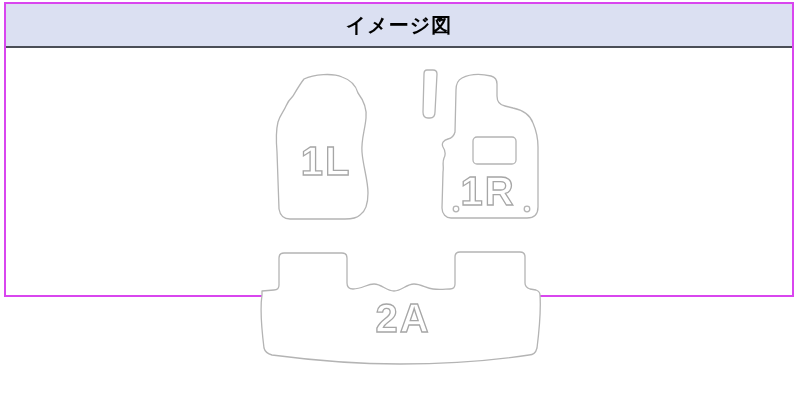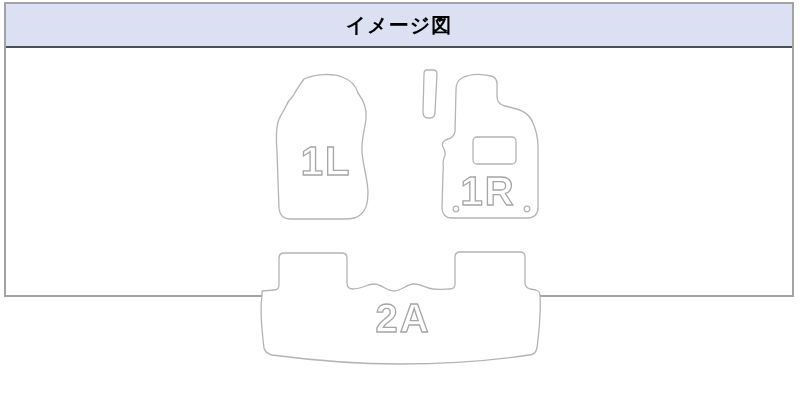--- a/index.html
+++ b/index.html
@@ -21,7 +21,7 @@
     top: 2px;
     width: 790px;
     height: 295px;
-    border: 2px solid #a3a3a3;
+    border: 2px solid #d946ef;
     box-sizing: border-box;
     background: #ffffff;
   }

